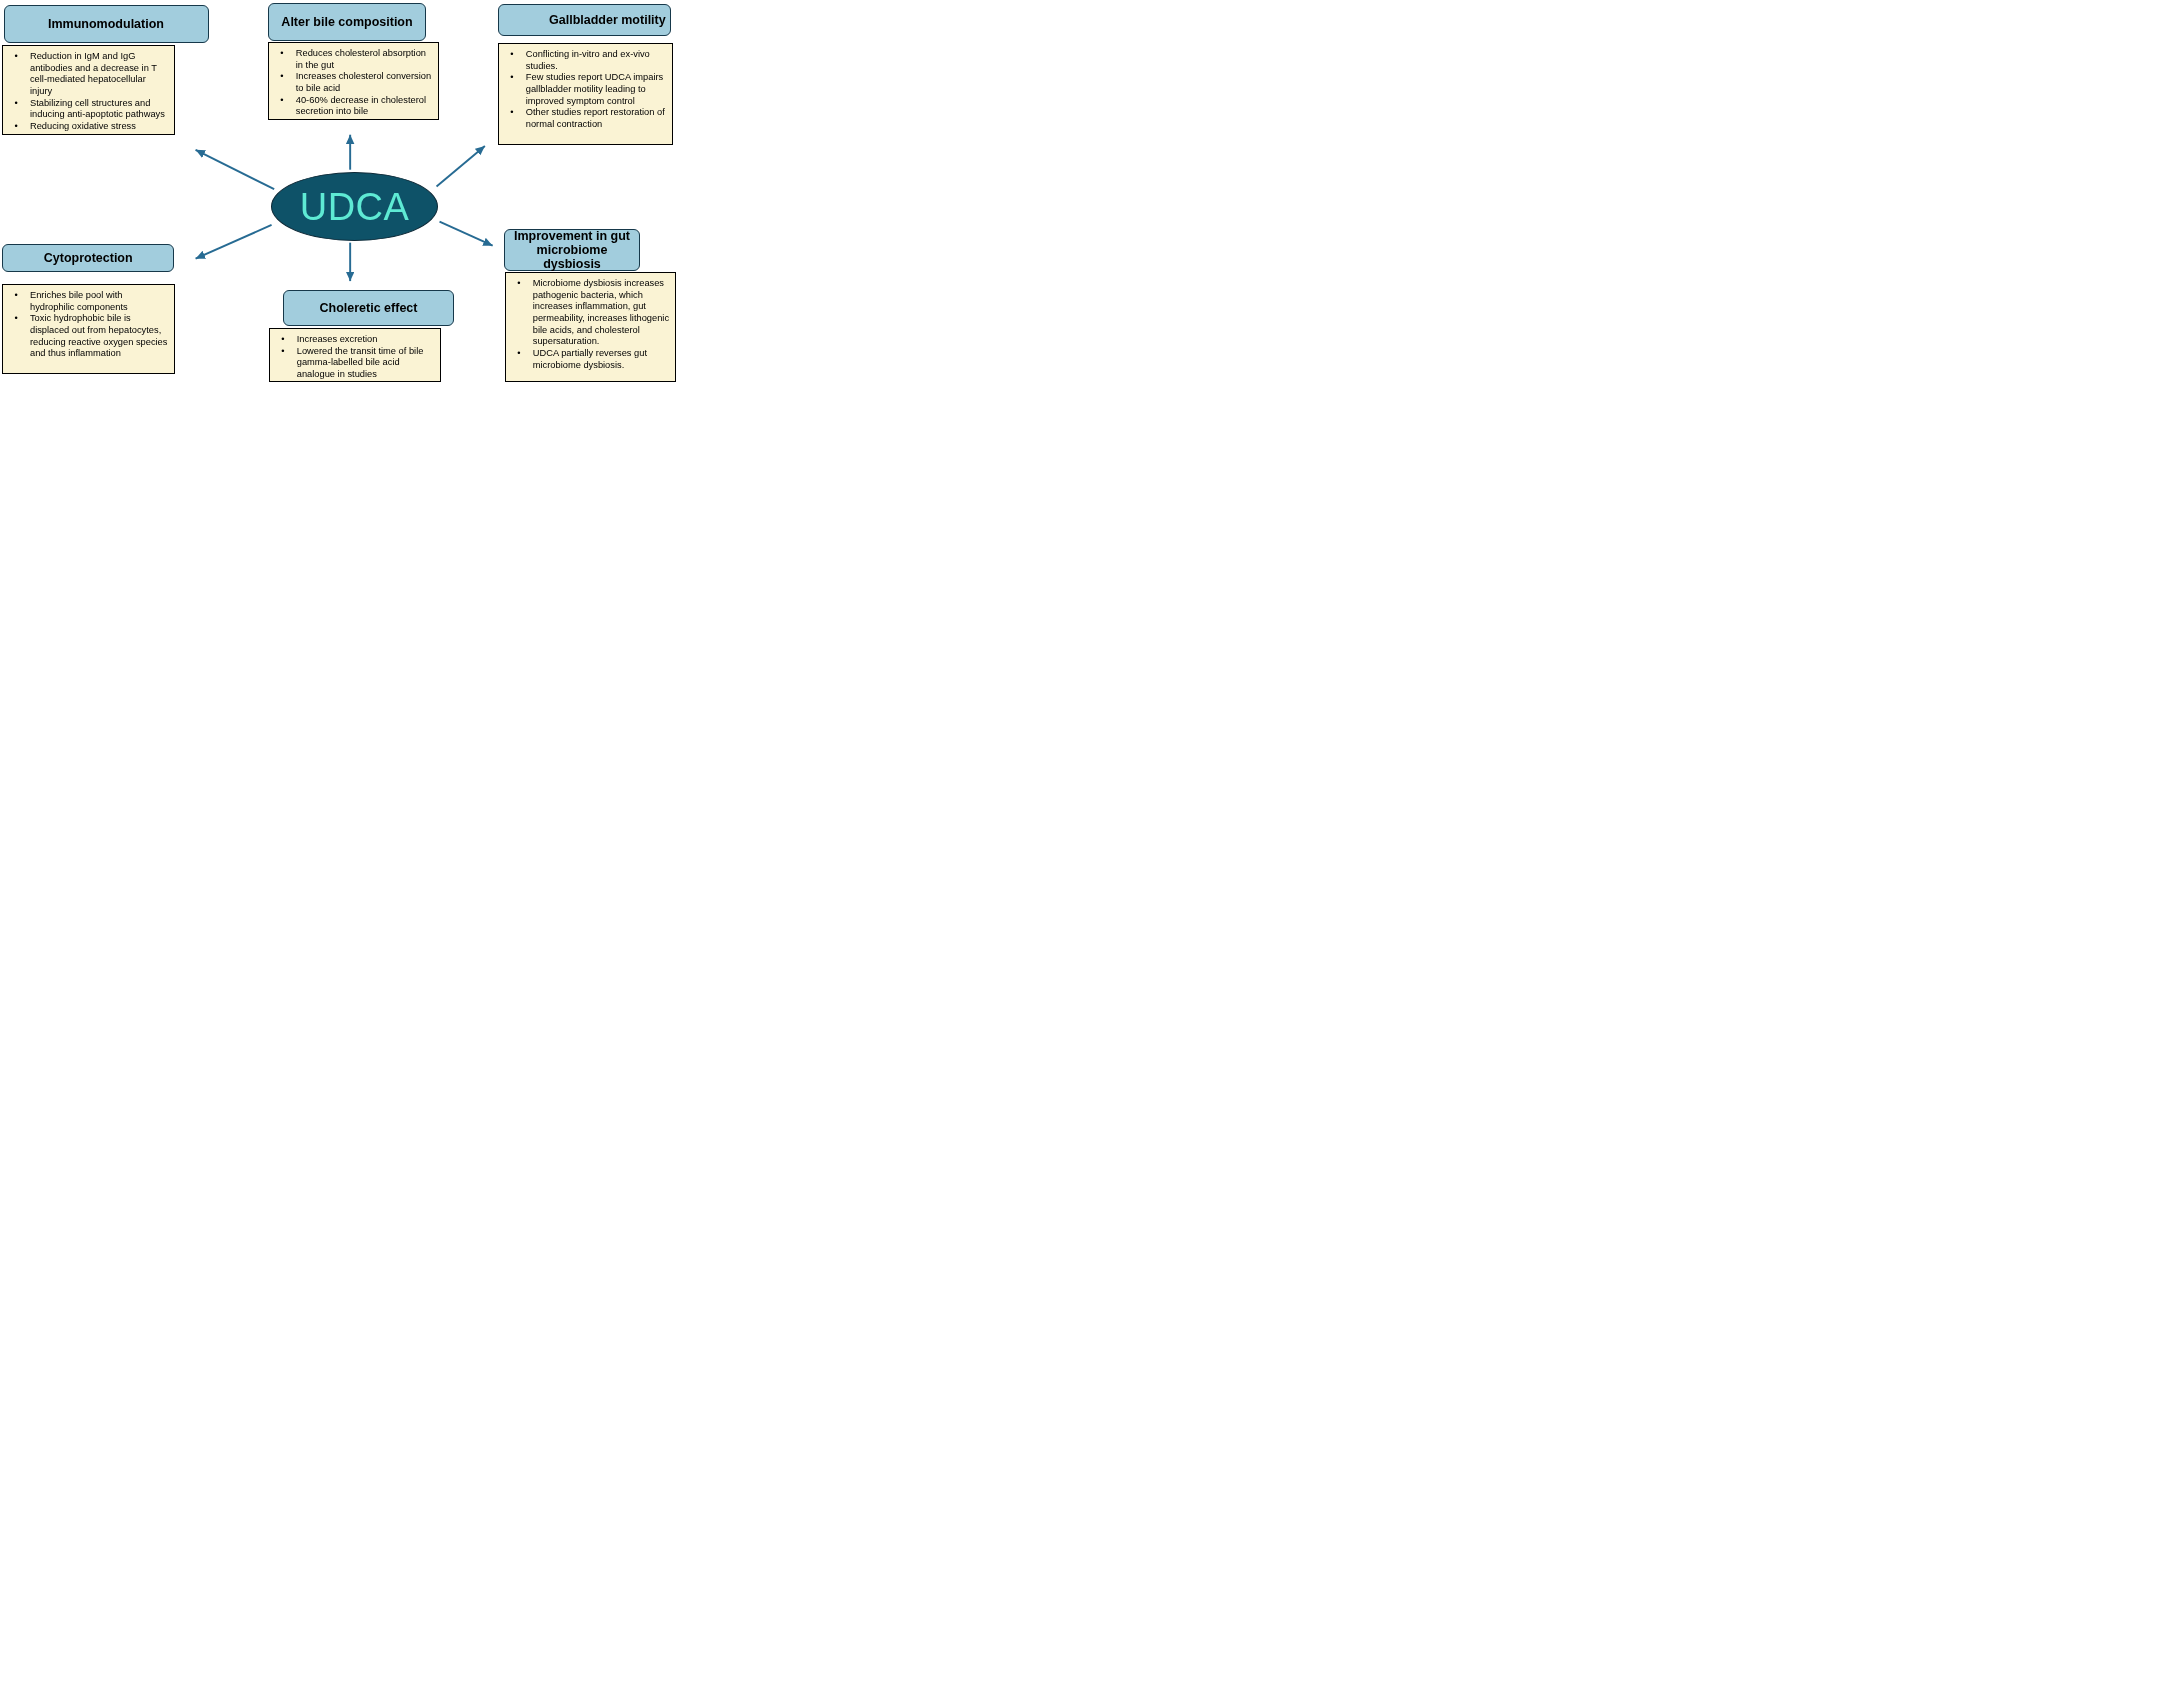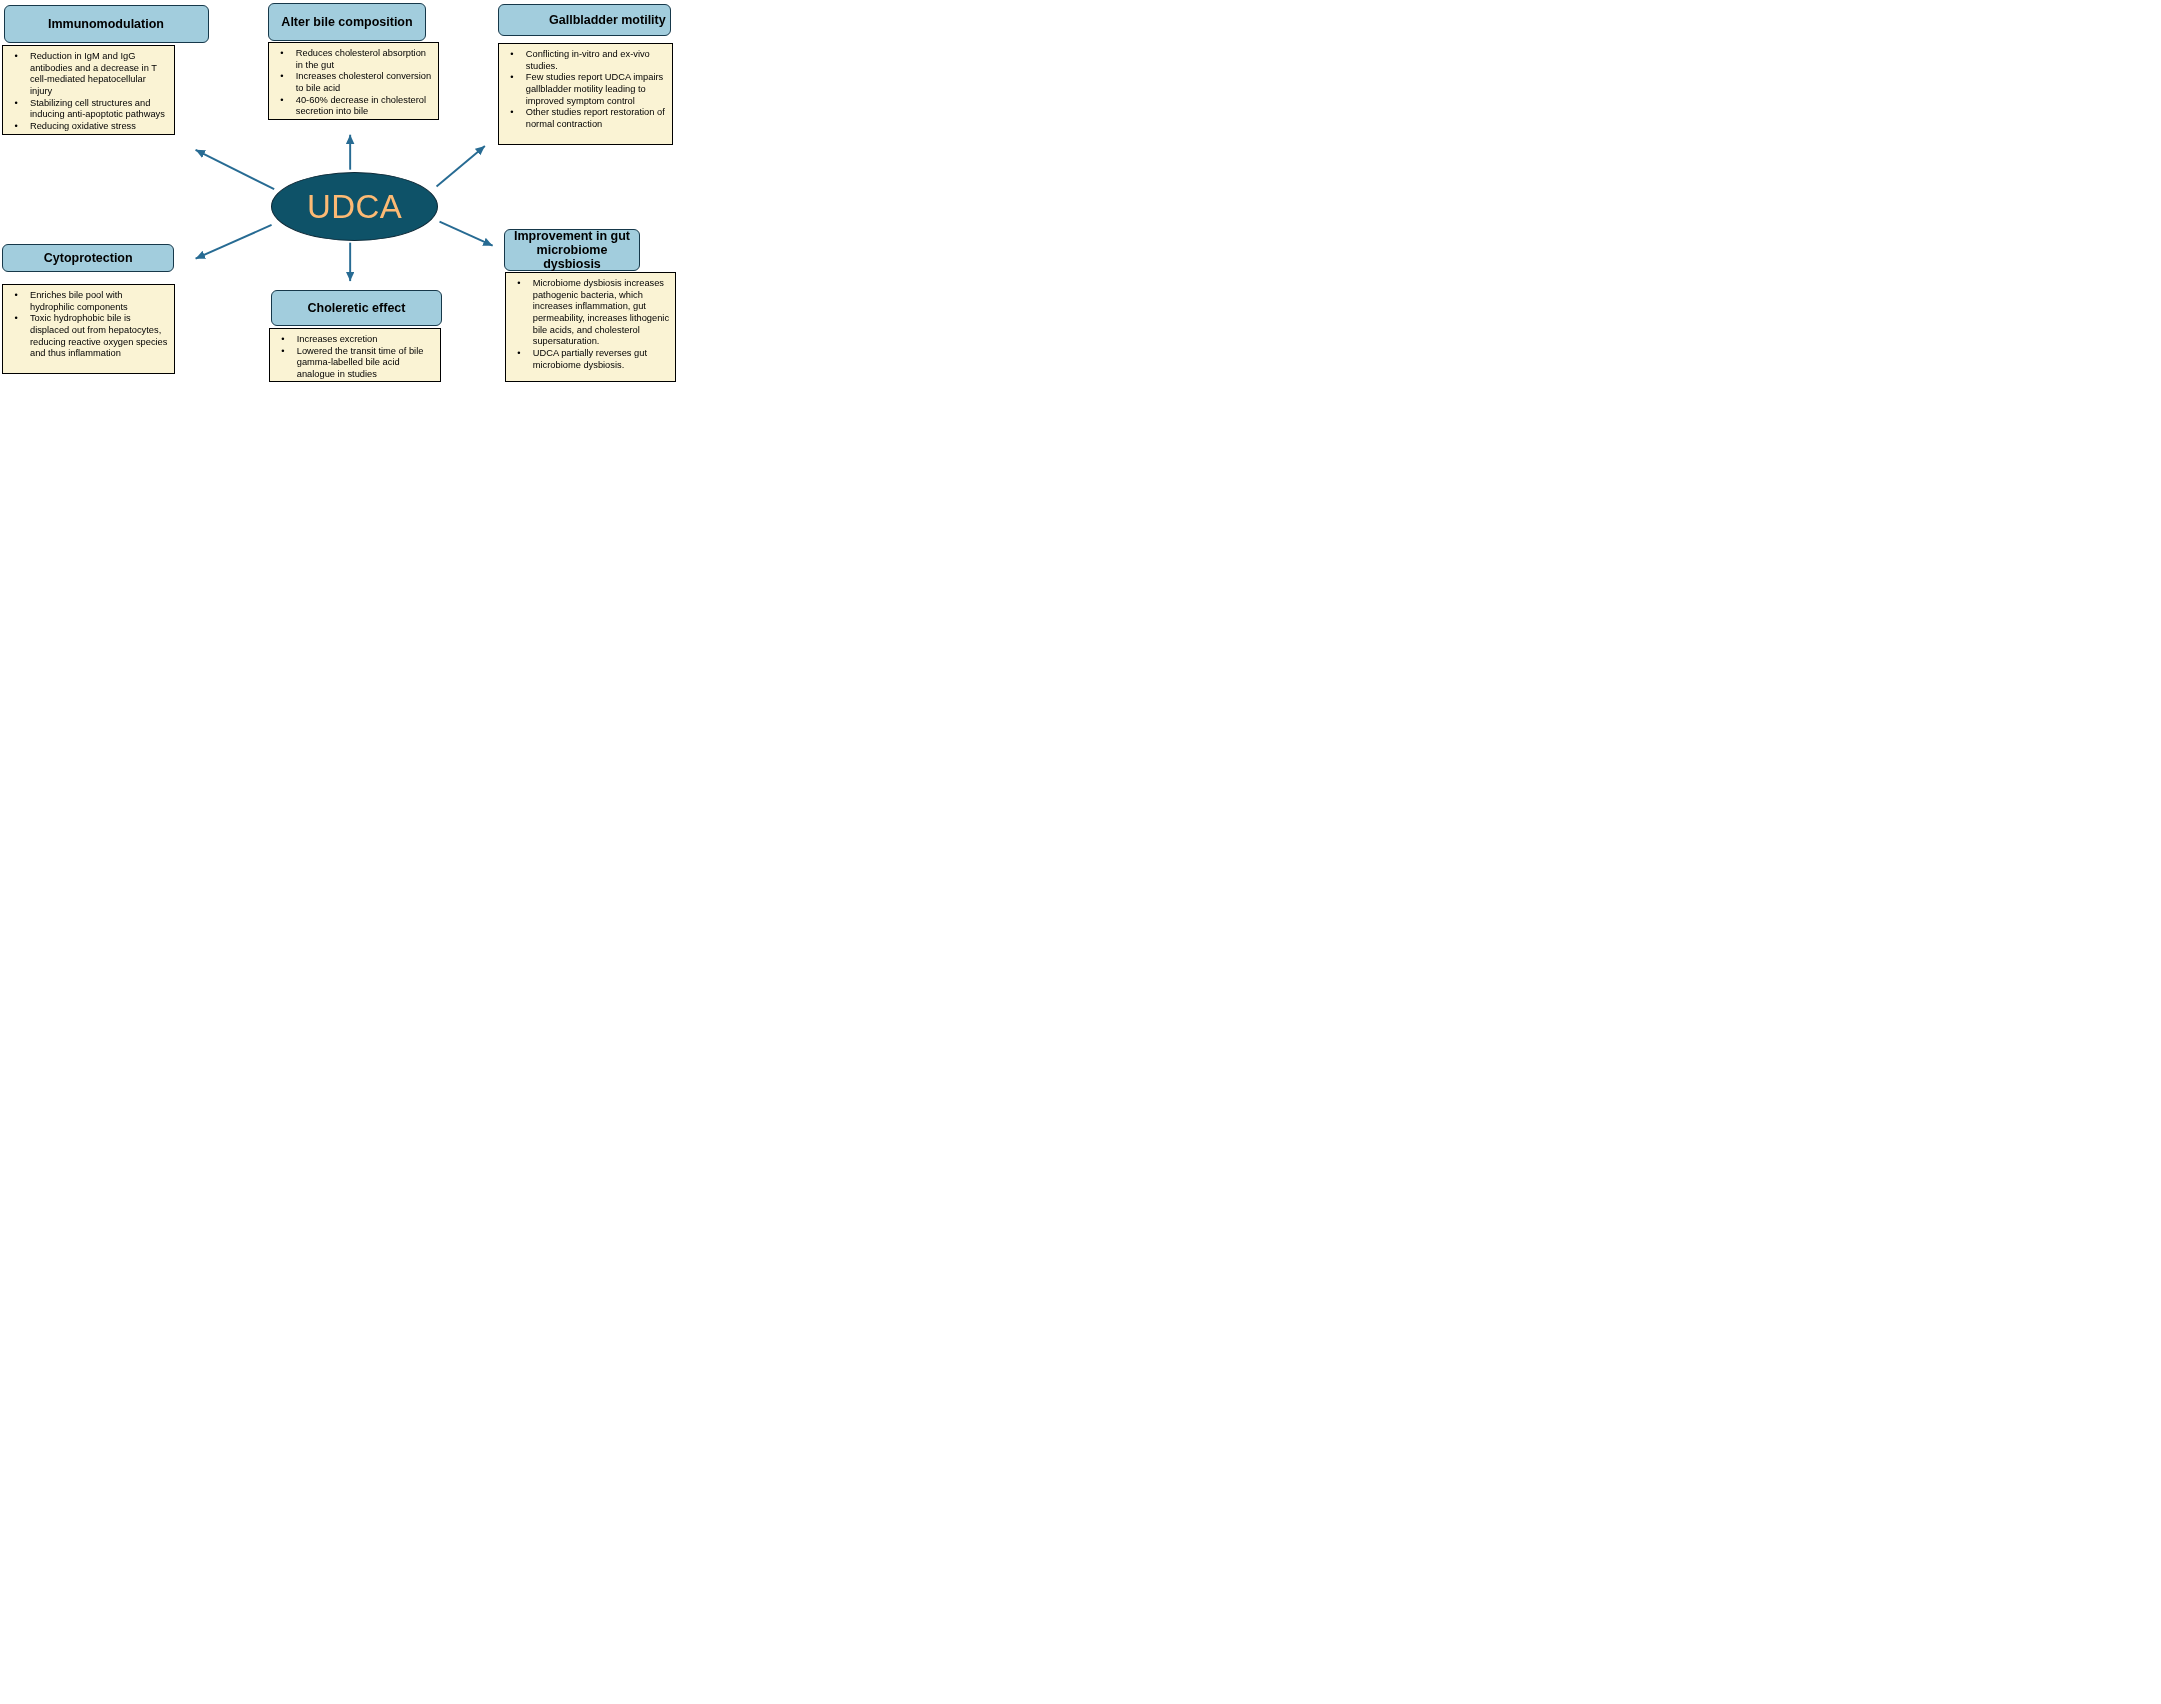--- a/index.html
+++ b/index.html
@@ -54,8 +54,8 @@
     display:flex;align-items:center;justify-content:center;
   }
   .ellipse-label{
-    color:#fdba74;
-    font-size:33px;
+    color:#5eead4;
+    font-size:38px;
     font-weight:400;
     letter-spacing:0.4px;
     line-height:1;

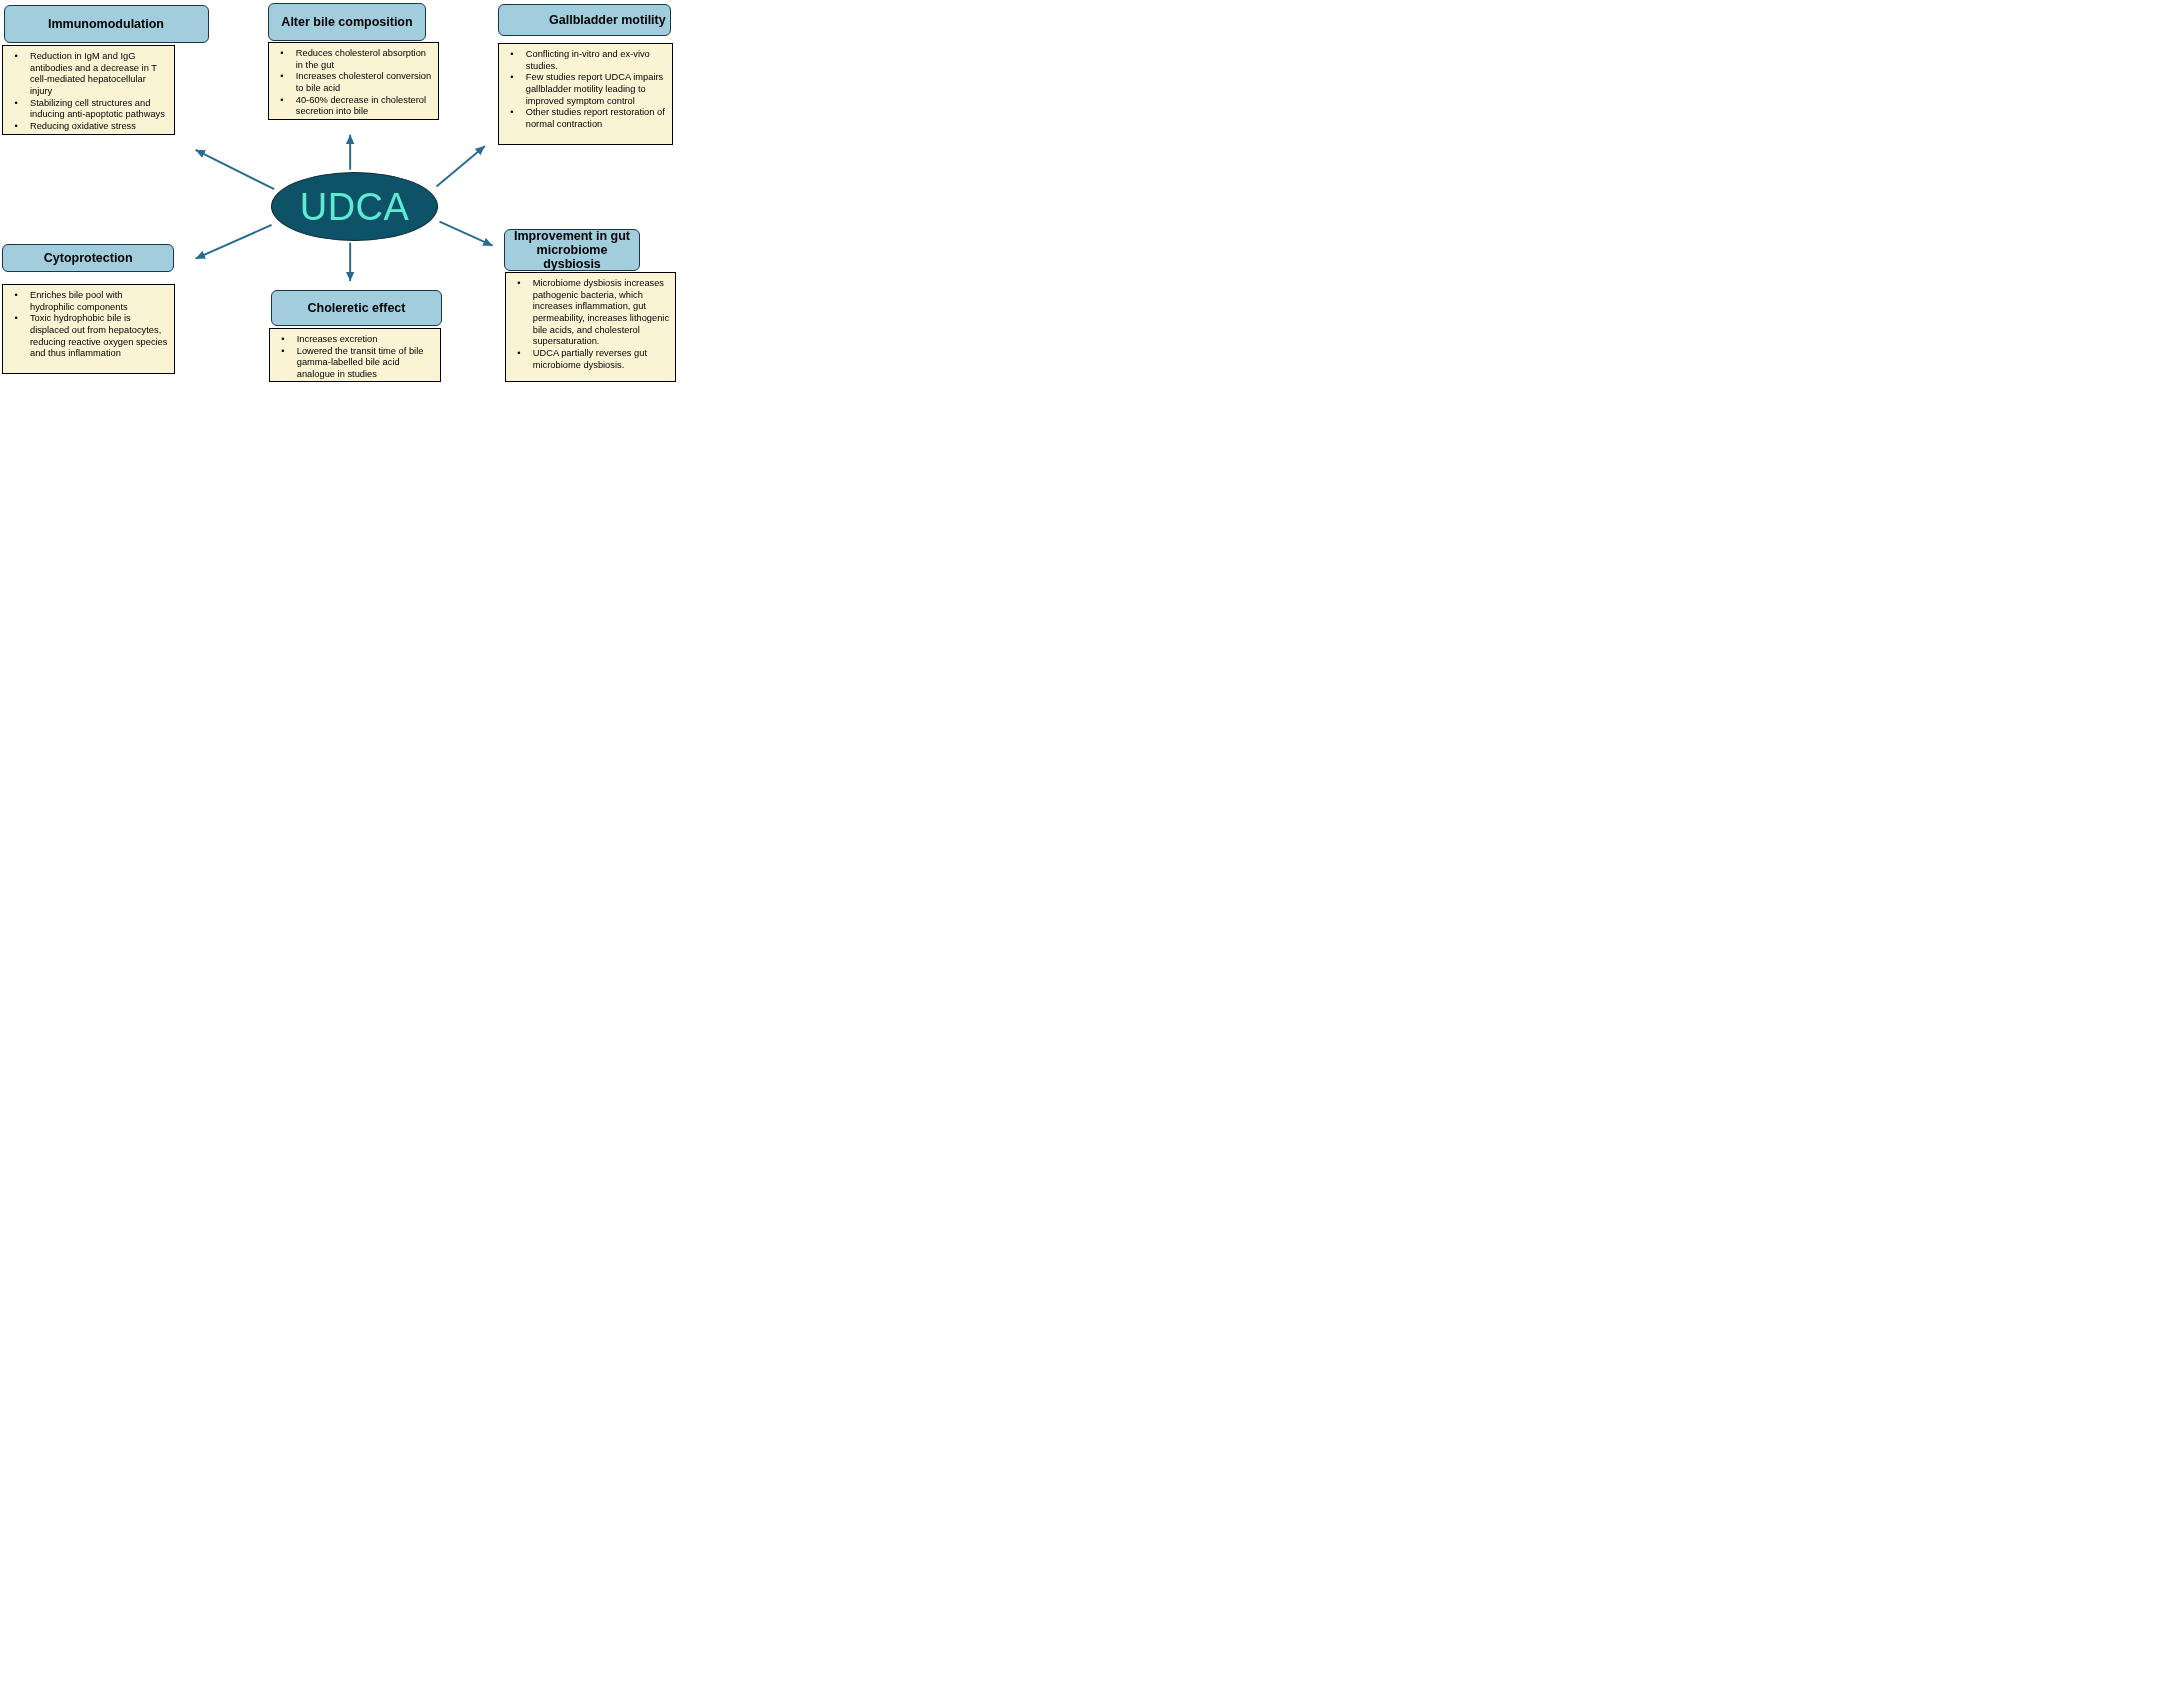--- a/index.html
+++ b/index.html
@@ -162,7 +162,7 @@
     </ul>
   </div>
 
-  <div class="hdr" style="left:271px;top:290px;width:171px;height:36px;">
+  <div class="hdr" style="left:283px;top:290px;width:171px;height:36px;">
     <span>Choleretic effect</span>
   </div>
   <div class="bod" style="left:269px;top:328px;width:172px;height:54px;">

